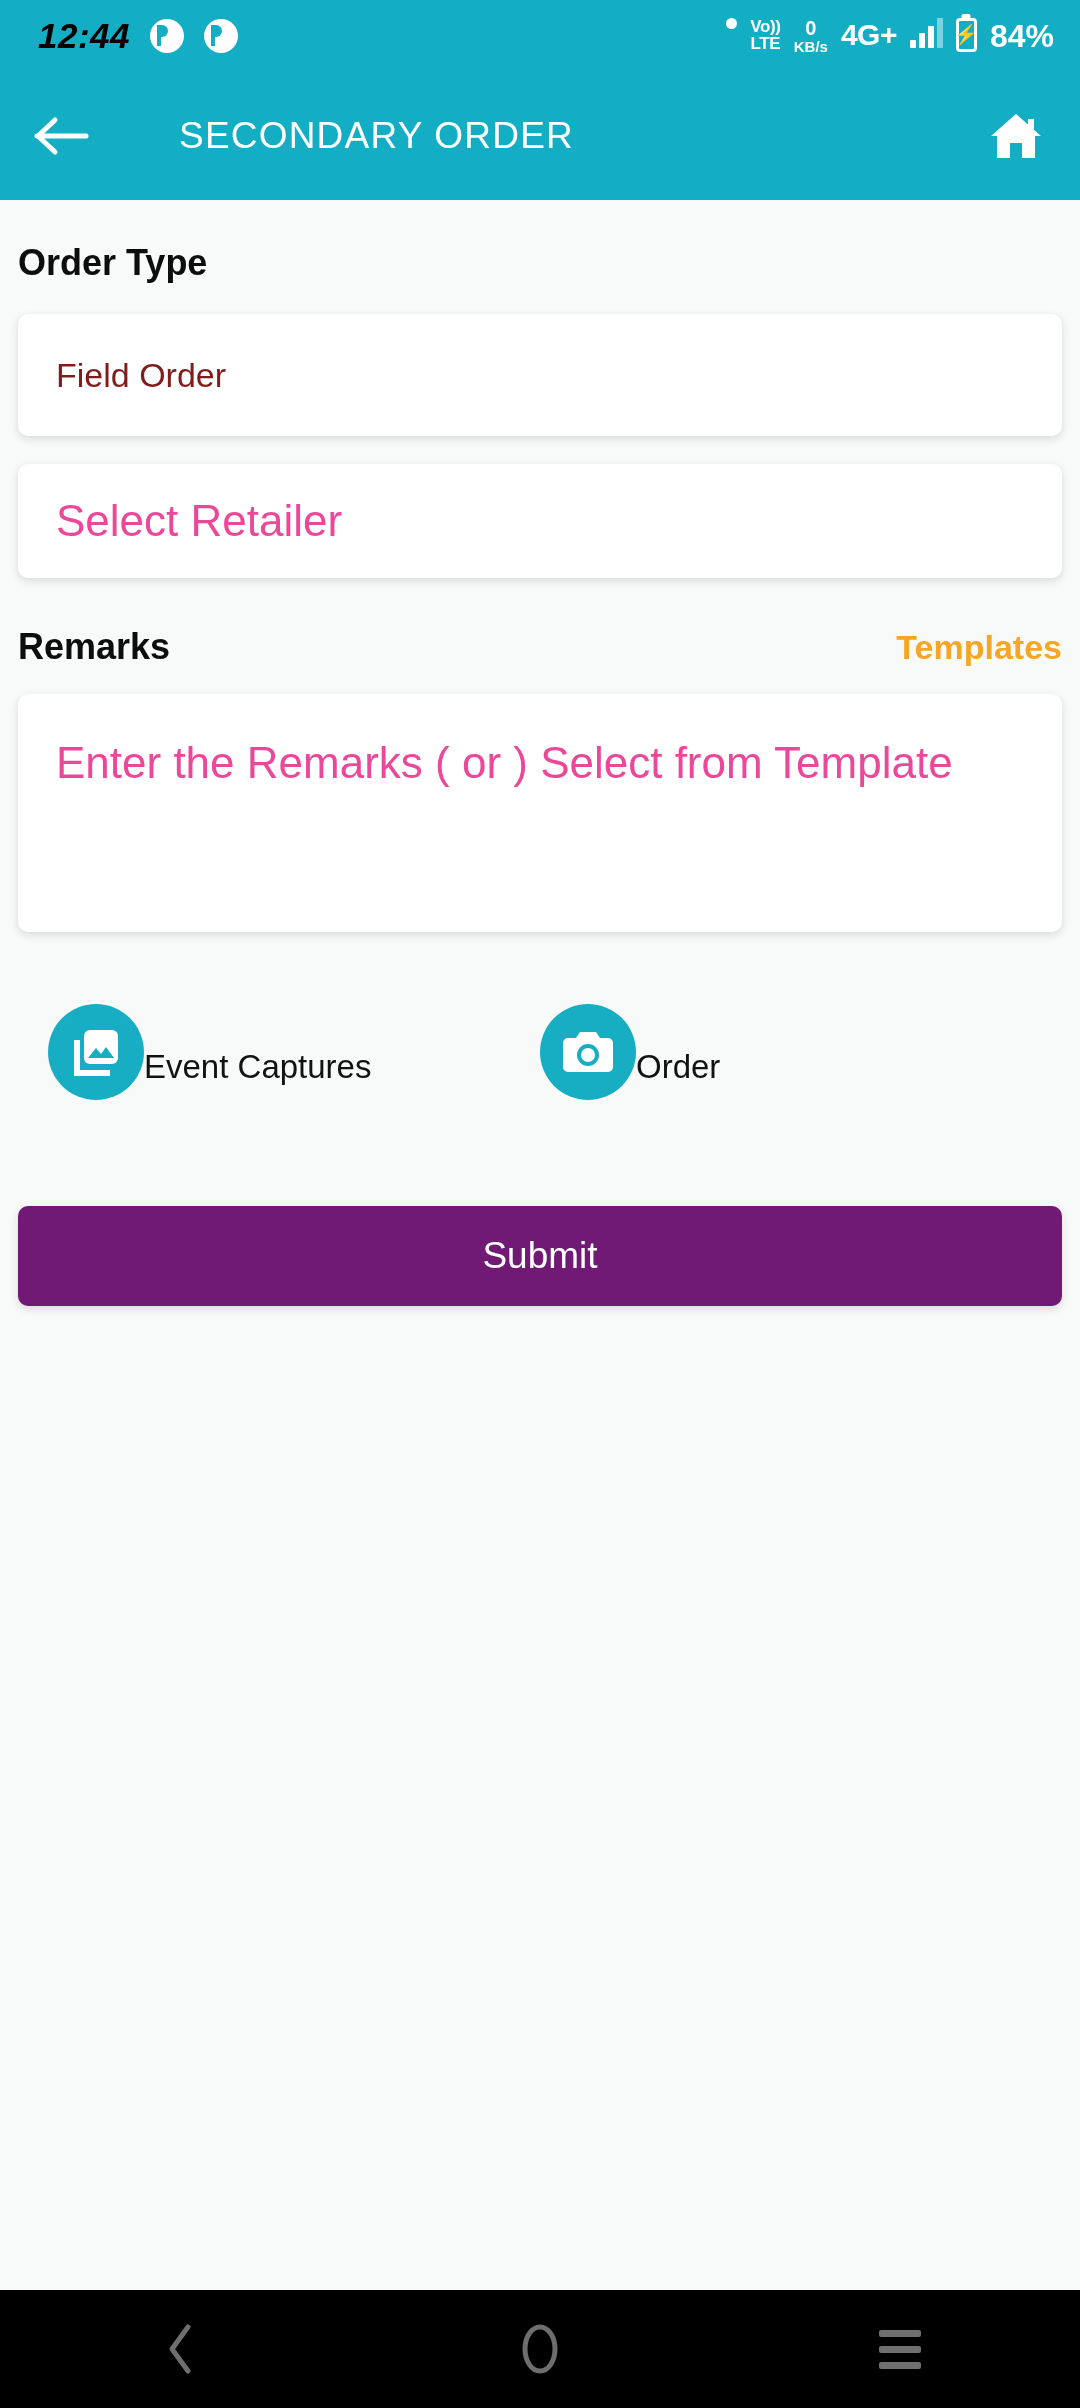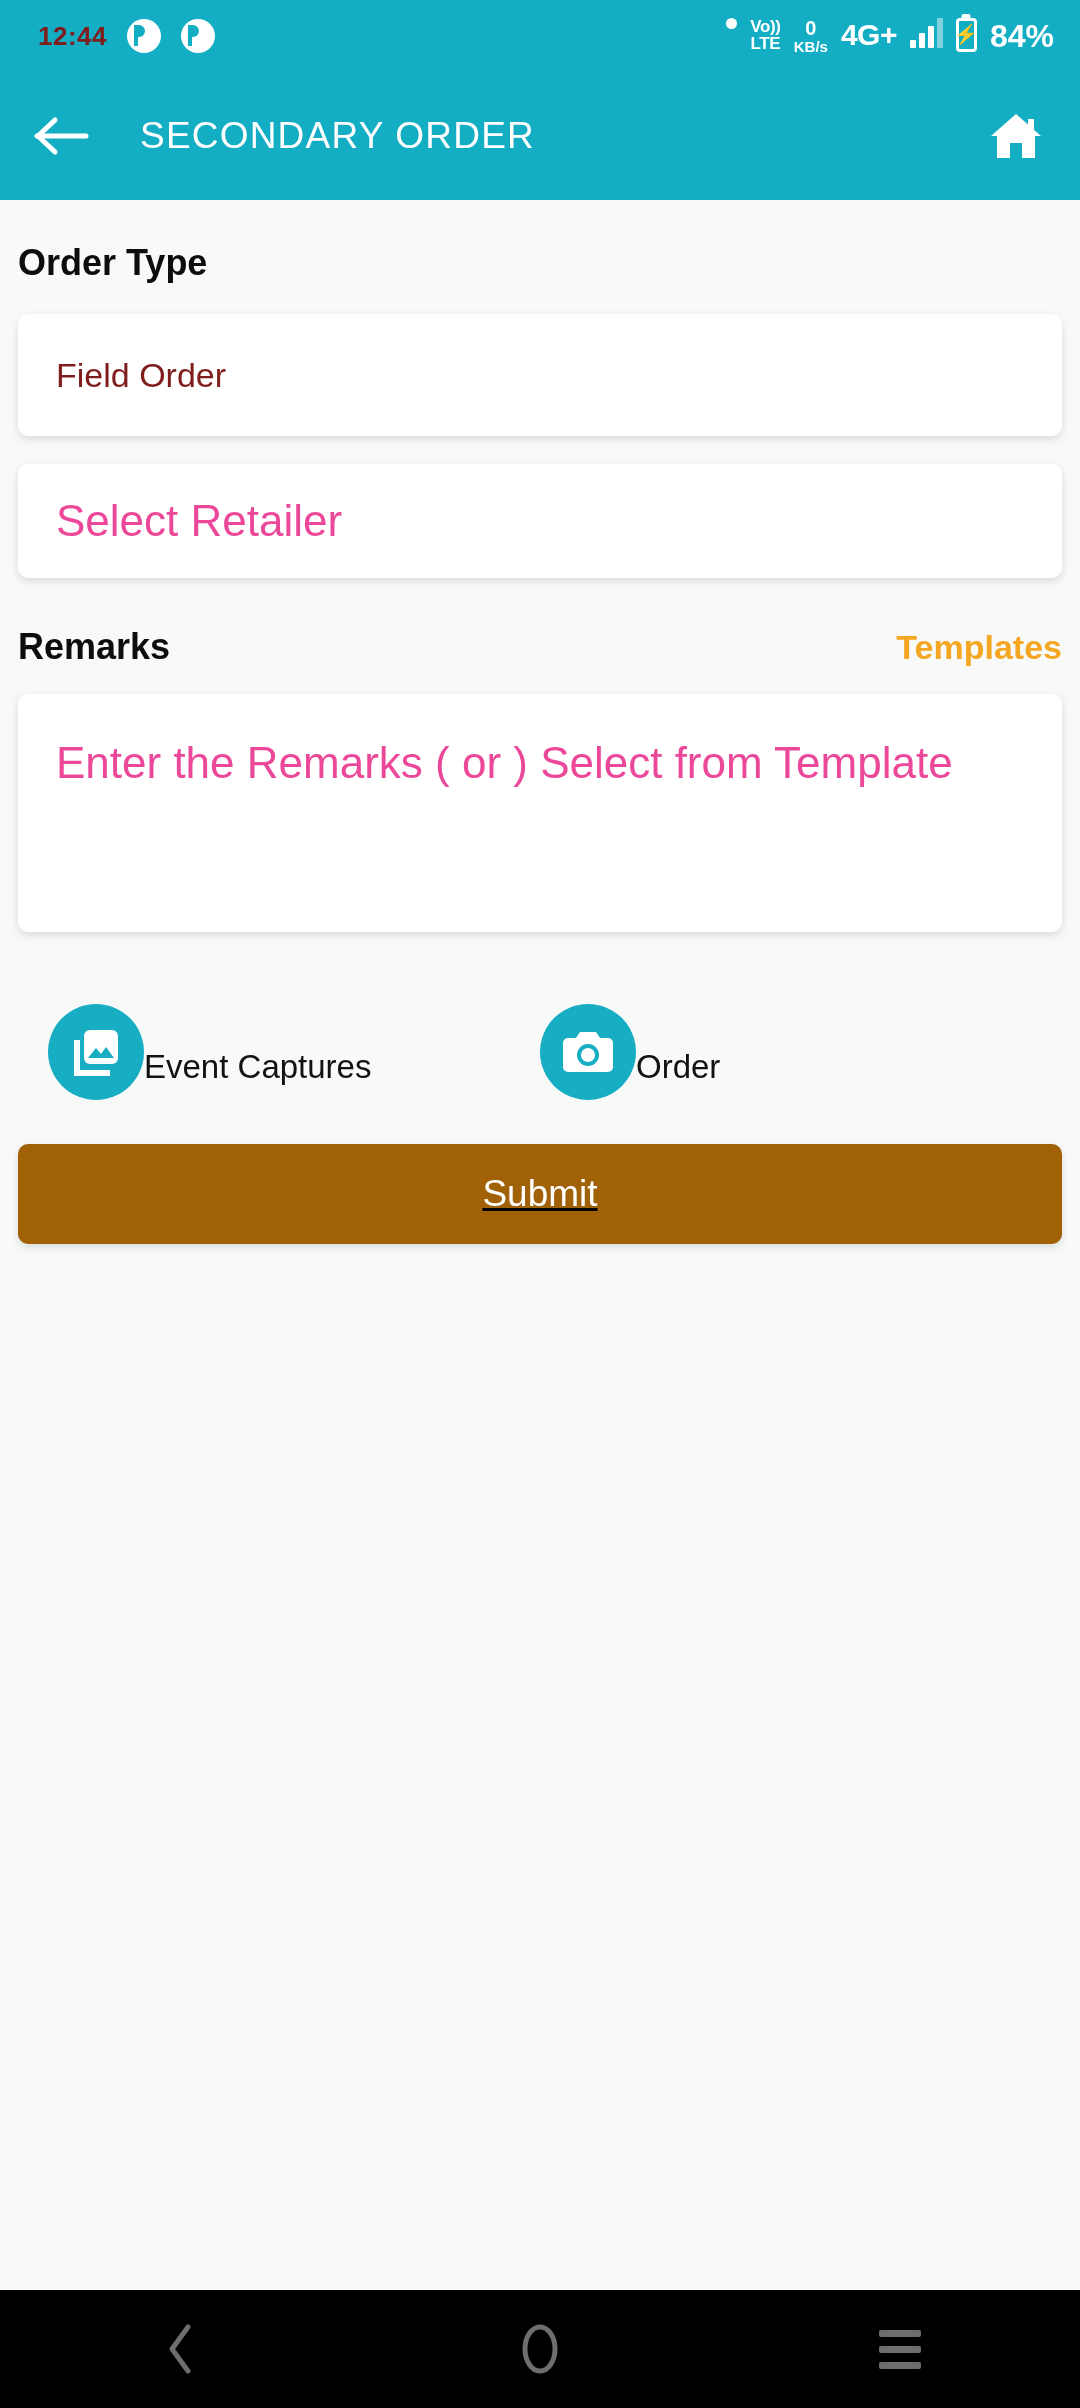--- a/index.html
+++ b/index.html
@@ -35,10 +35,11 @@
     gap: 20px;
   }
   .status-time {
-    color: #7f1d1d;
-    font-size: 26px;
+    color: #000000;
+    font-size: 35px;
     font-weight: 700;
     letter-spacing: 0.5px;
+    font-style: italic;
   }
   .notif-dot-icon {
     width: 34px; height: 34px;

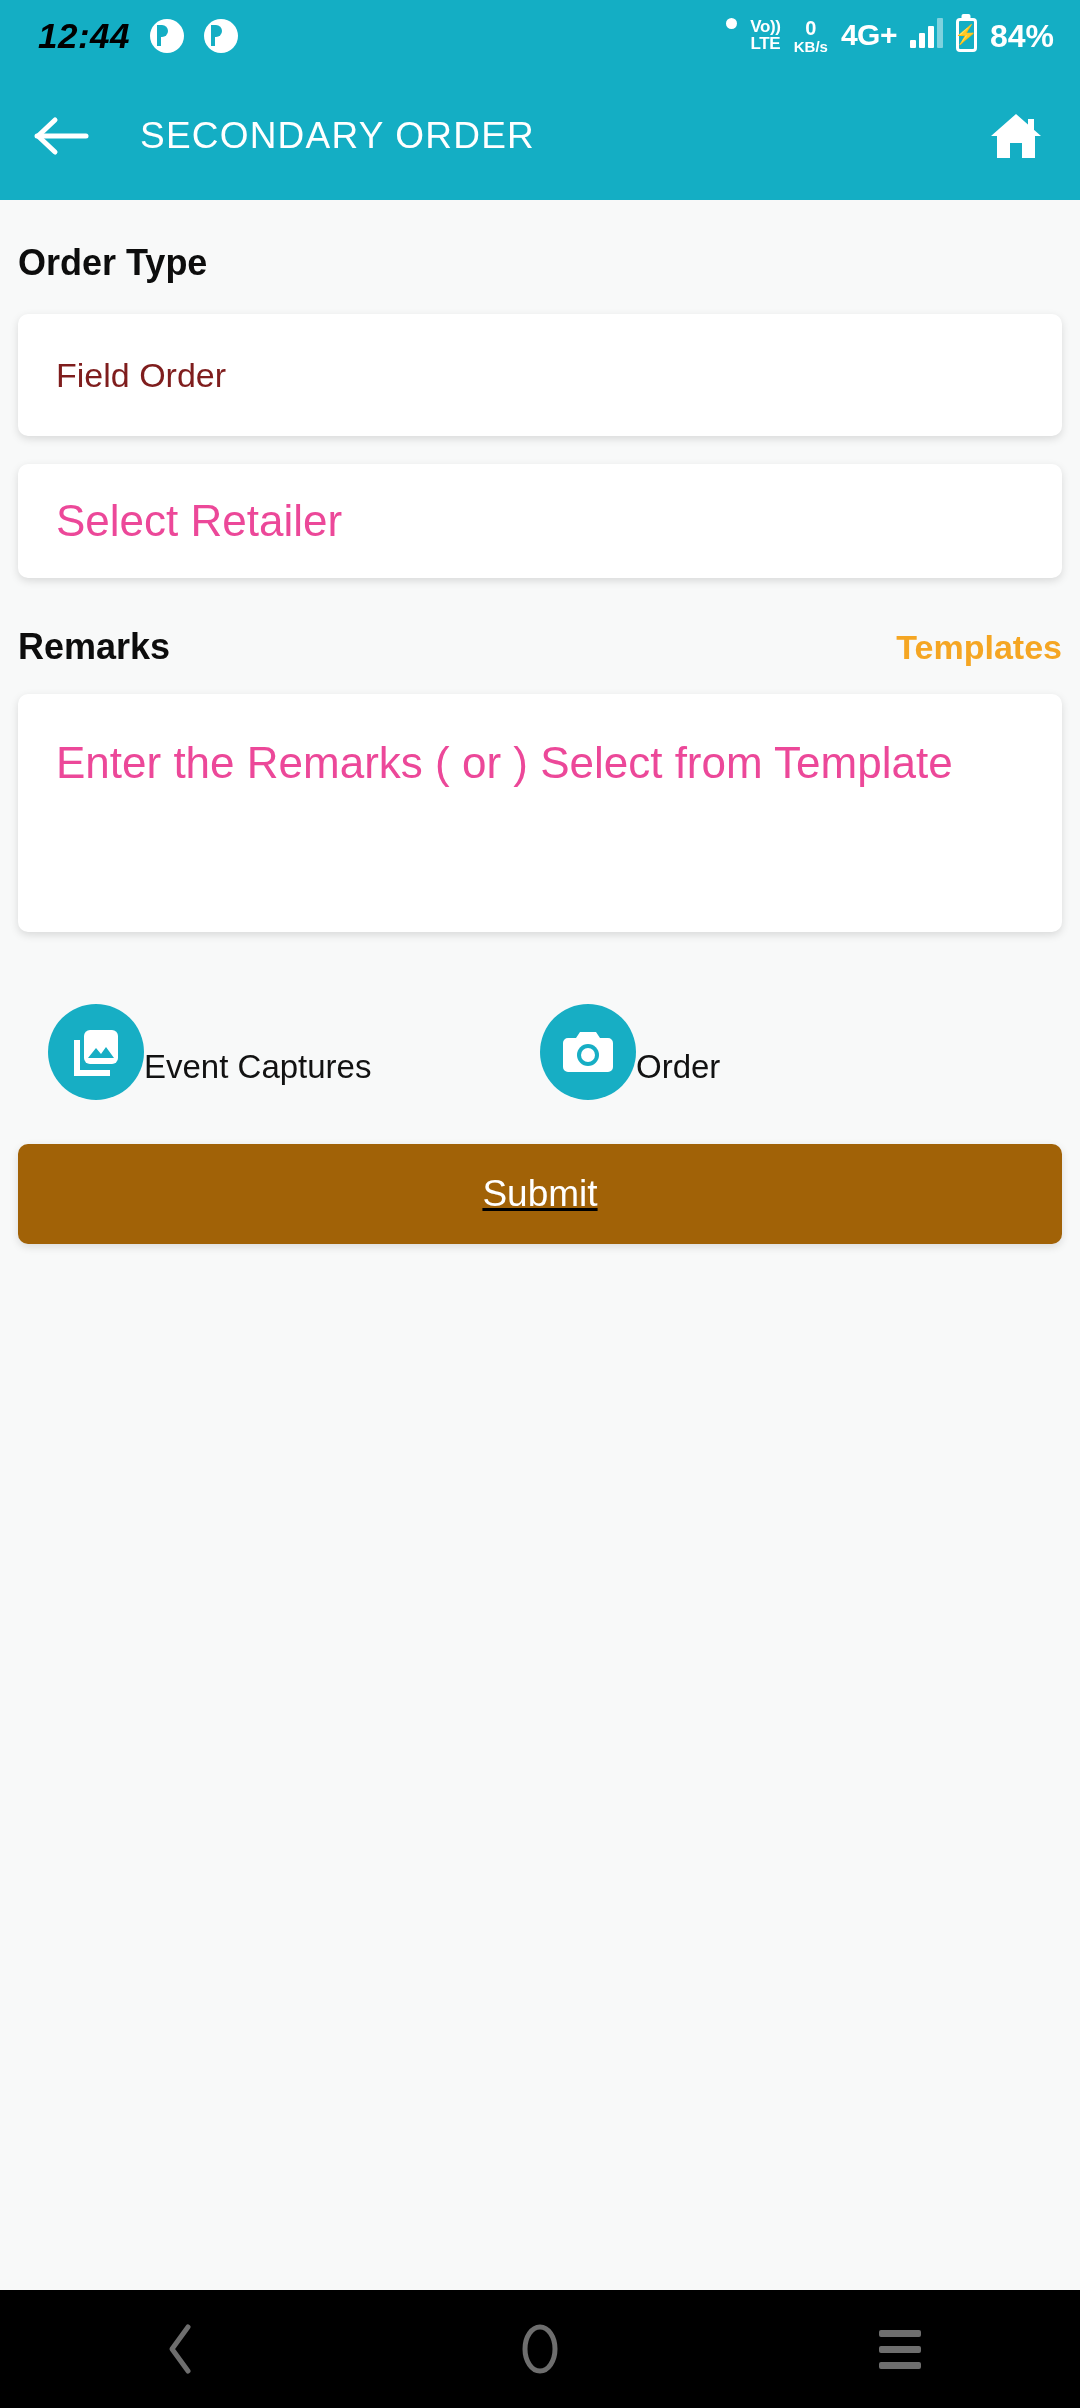--- a/index.html
+++ b/index.html
@@ -148,6 +148,7 @@
     align-items: center;
     padding: 0 34px 0 30px;
     flex: none;
+    gap: 39px;
   }
   .back-arrow-icon {
     width: 64px; height: 64px;

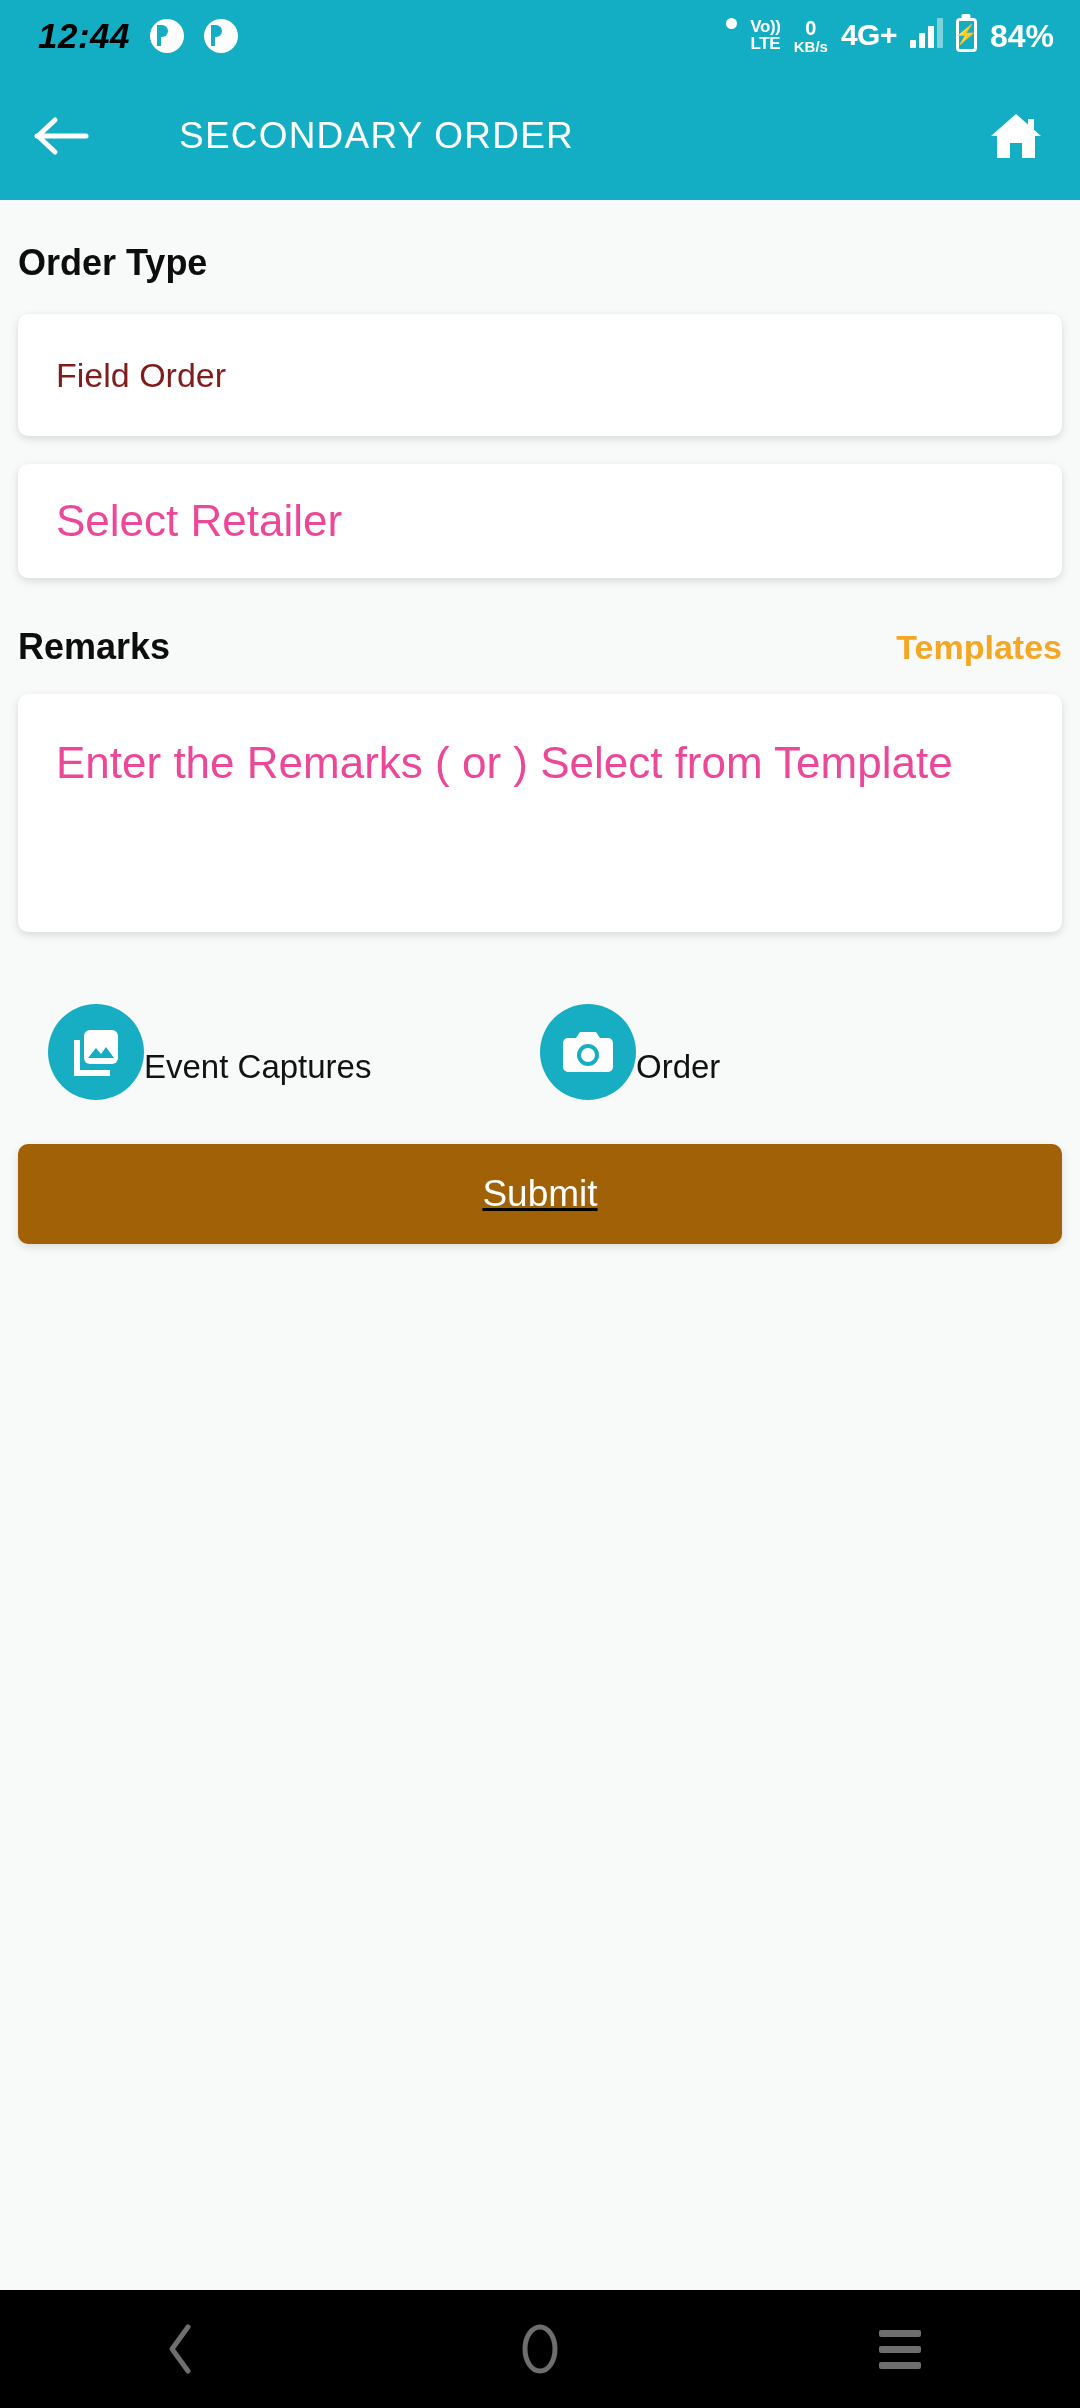--- a/index.html
+++ b/index.html
@@ -262,9 +262,9 @@
 
   
   .submit-button {
-    margin-top: 44px;
+    margin-top: 106px;
     height: 100px;
-    background: #a16207;
+    background: #701a75;
     border-radius: 10px;
     display: flex;
     align-items: center;
@@ -273,7 +273,6 @@
     cursor: pointer;
     border: none;
     width: 100%;
-    text-decoration: underline;
   }
   .submit-label {
     color: #ffffff;

